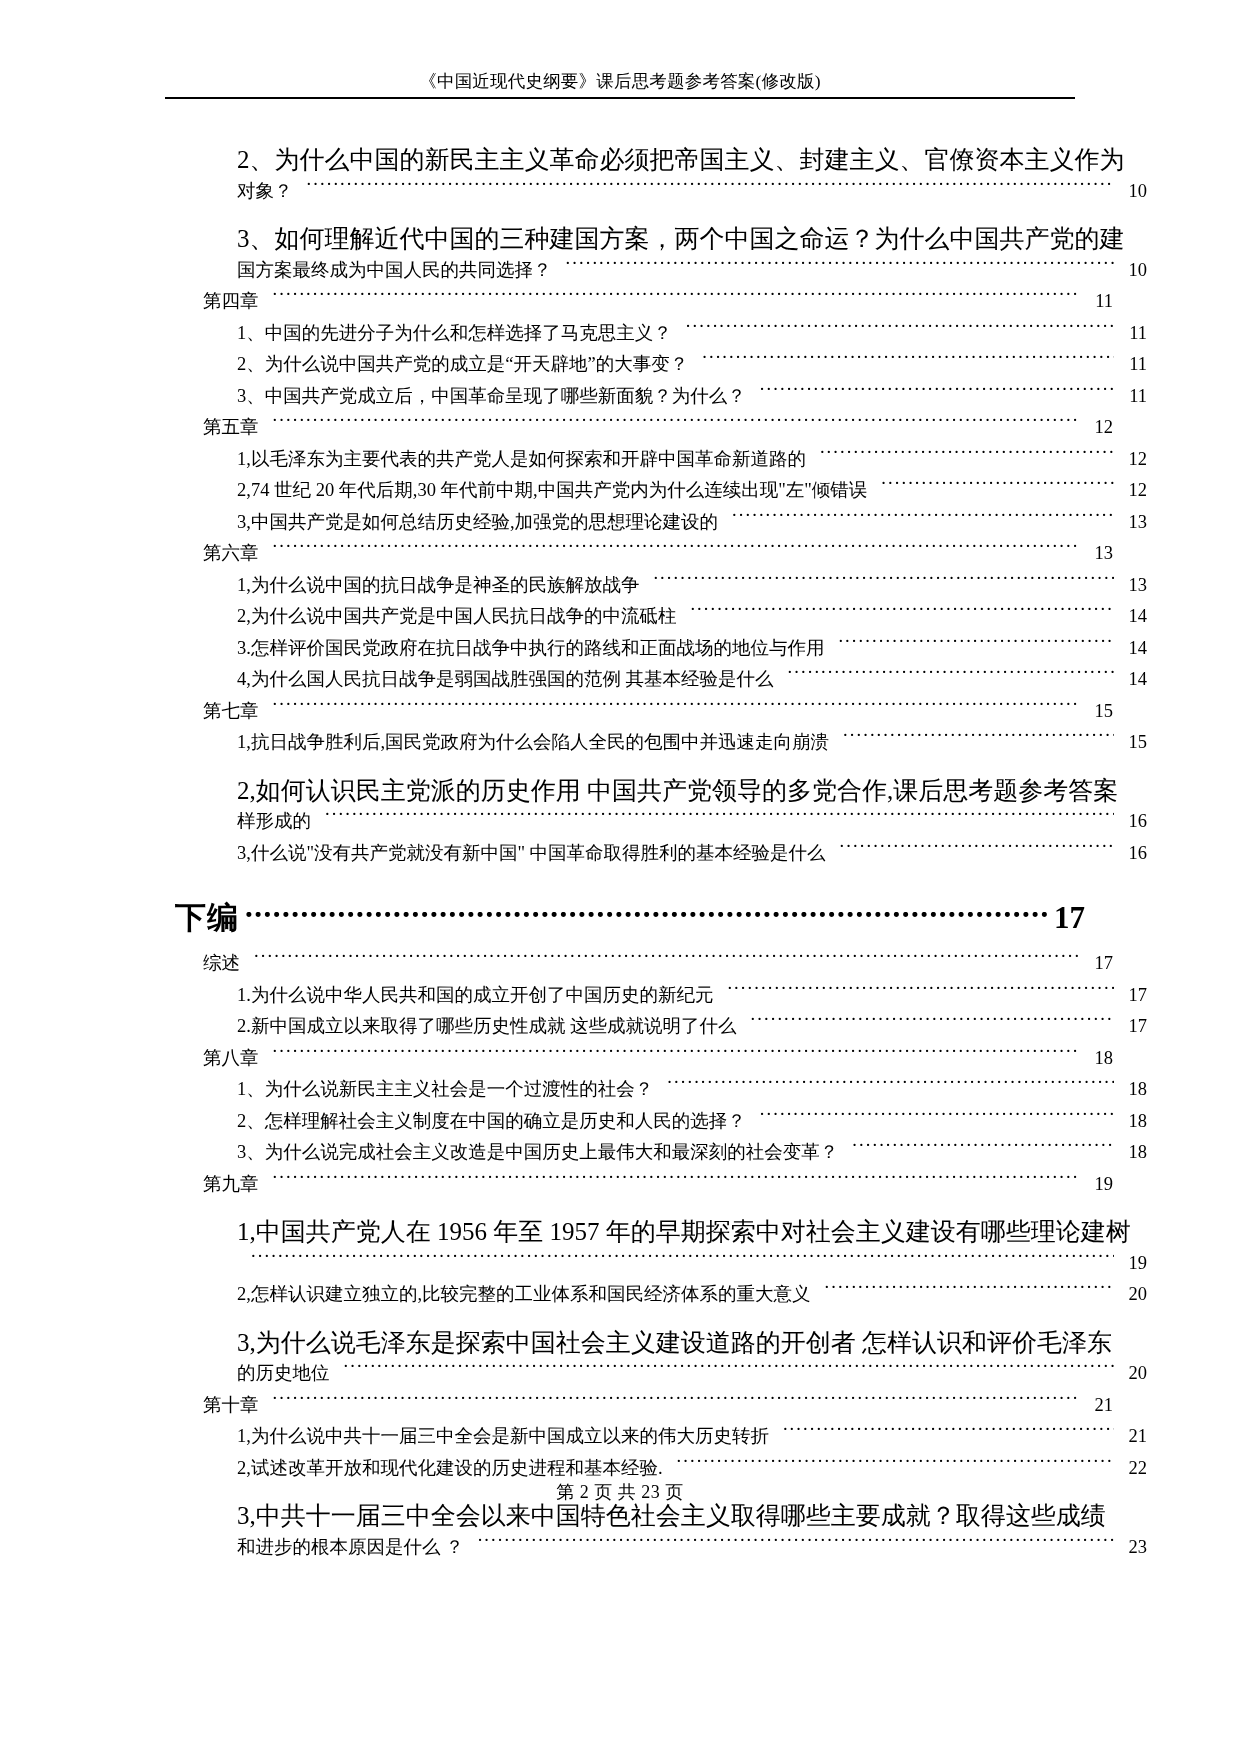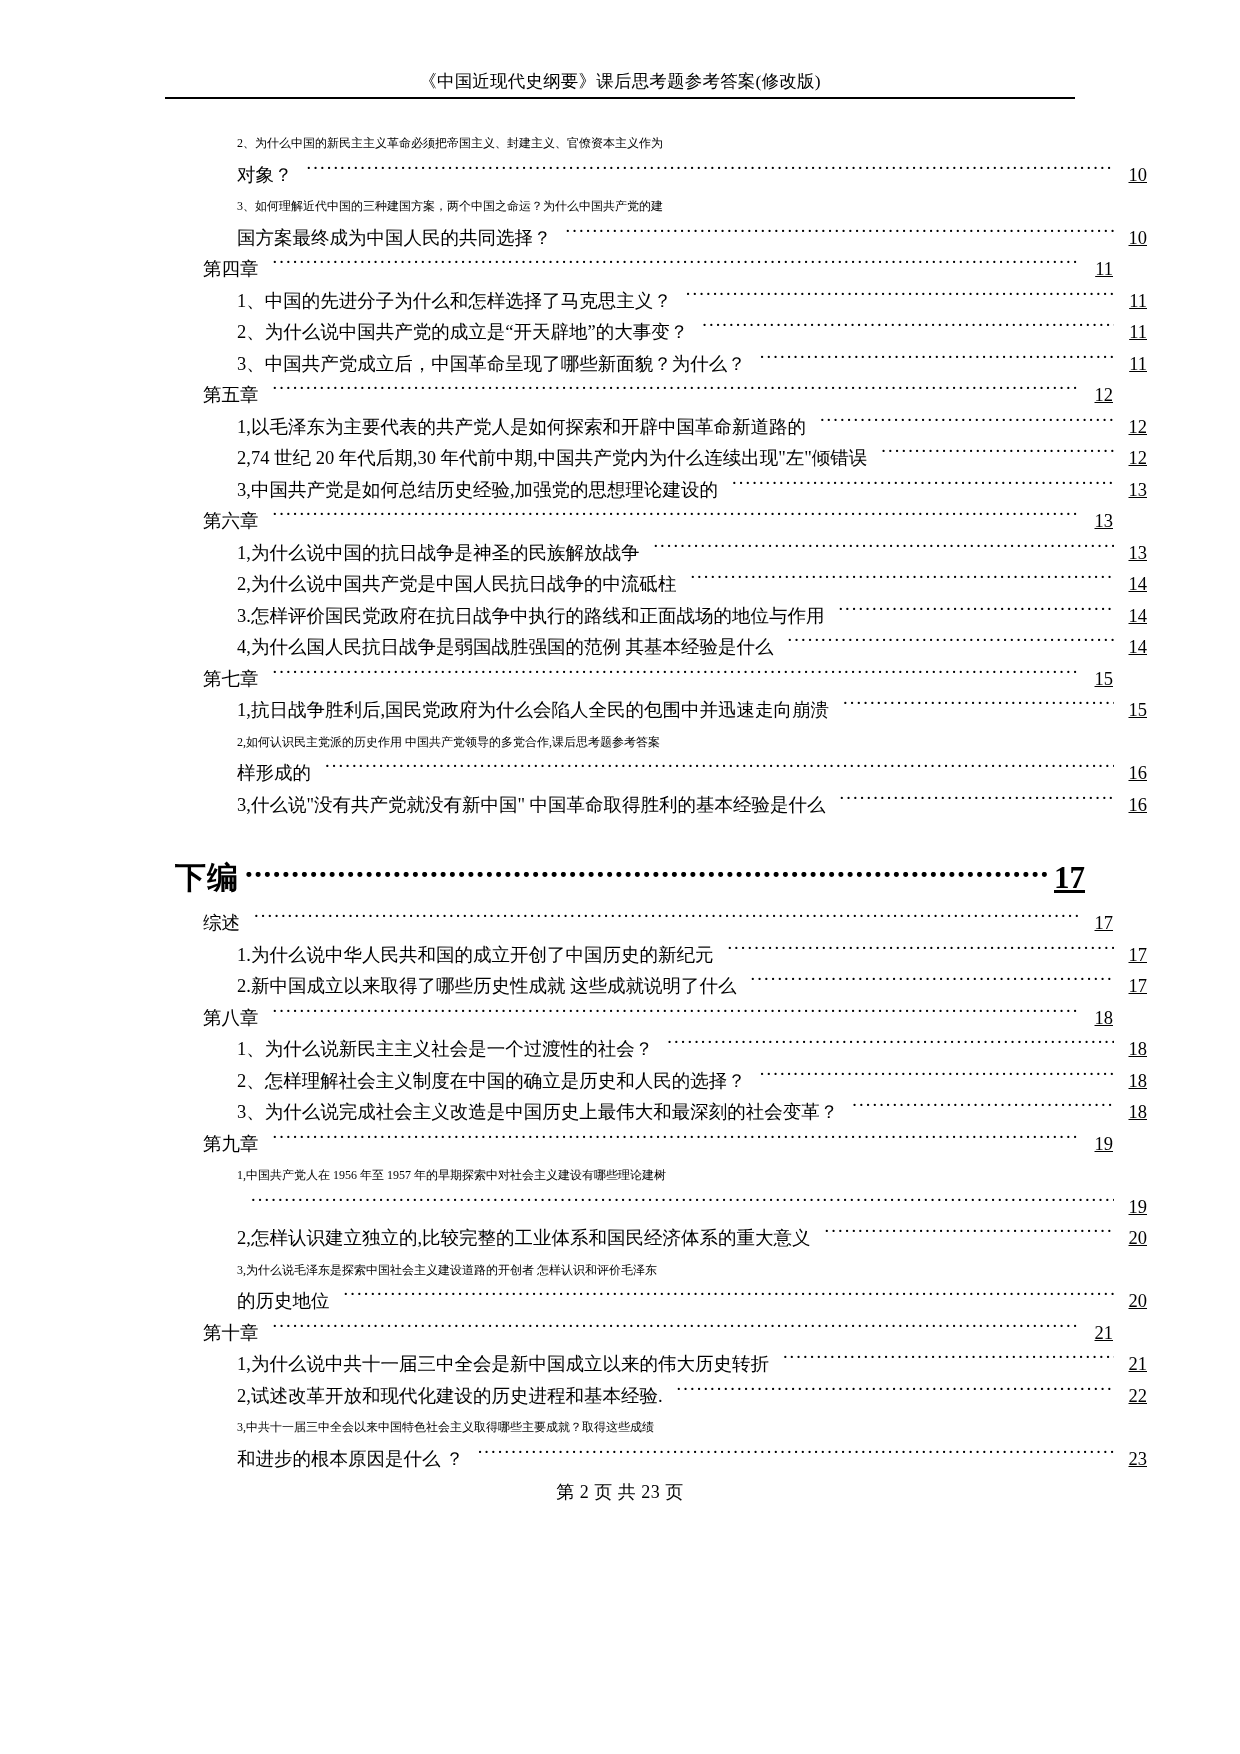--- a/index.html
+++ b/index.html
@@ -100,9 +100,10 @@
   
   .full-line {
     display: block;
-    font-size: 12px;
+    font-size: 25px;
     line-height: 31.5px;
     white-space: nowrap;
+    margin-top: 16px;
   }
 
   

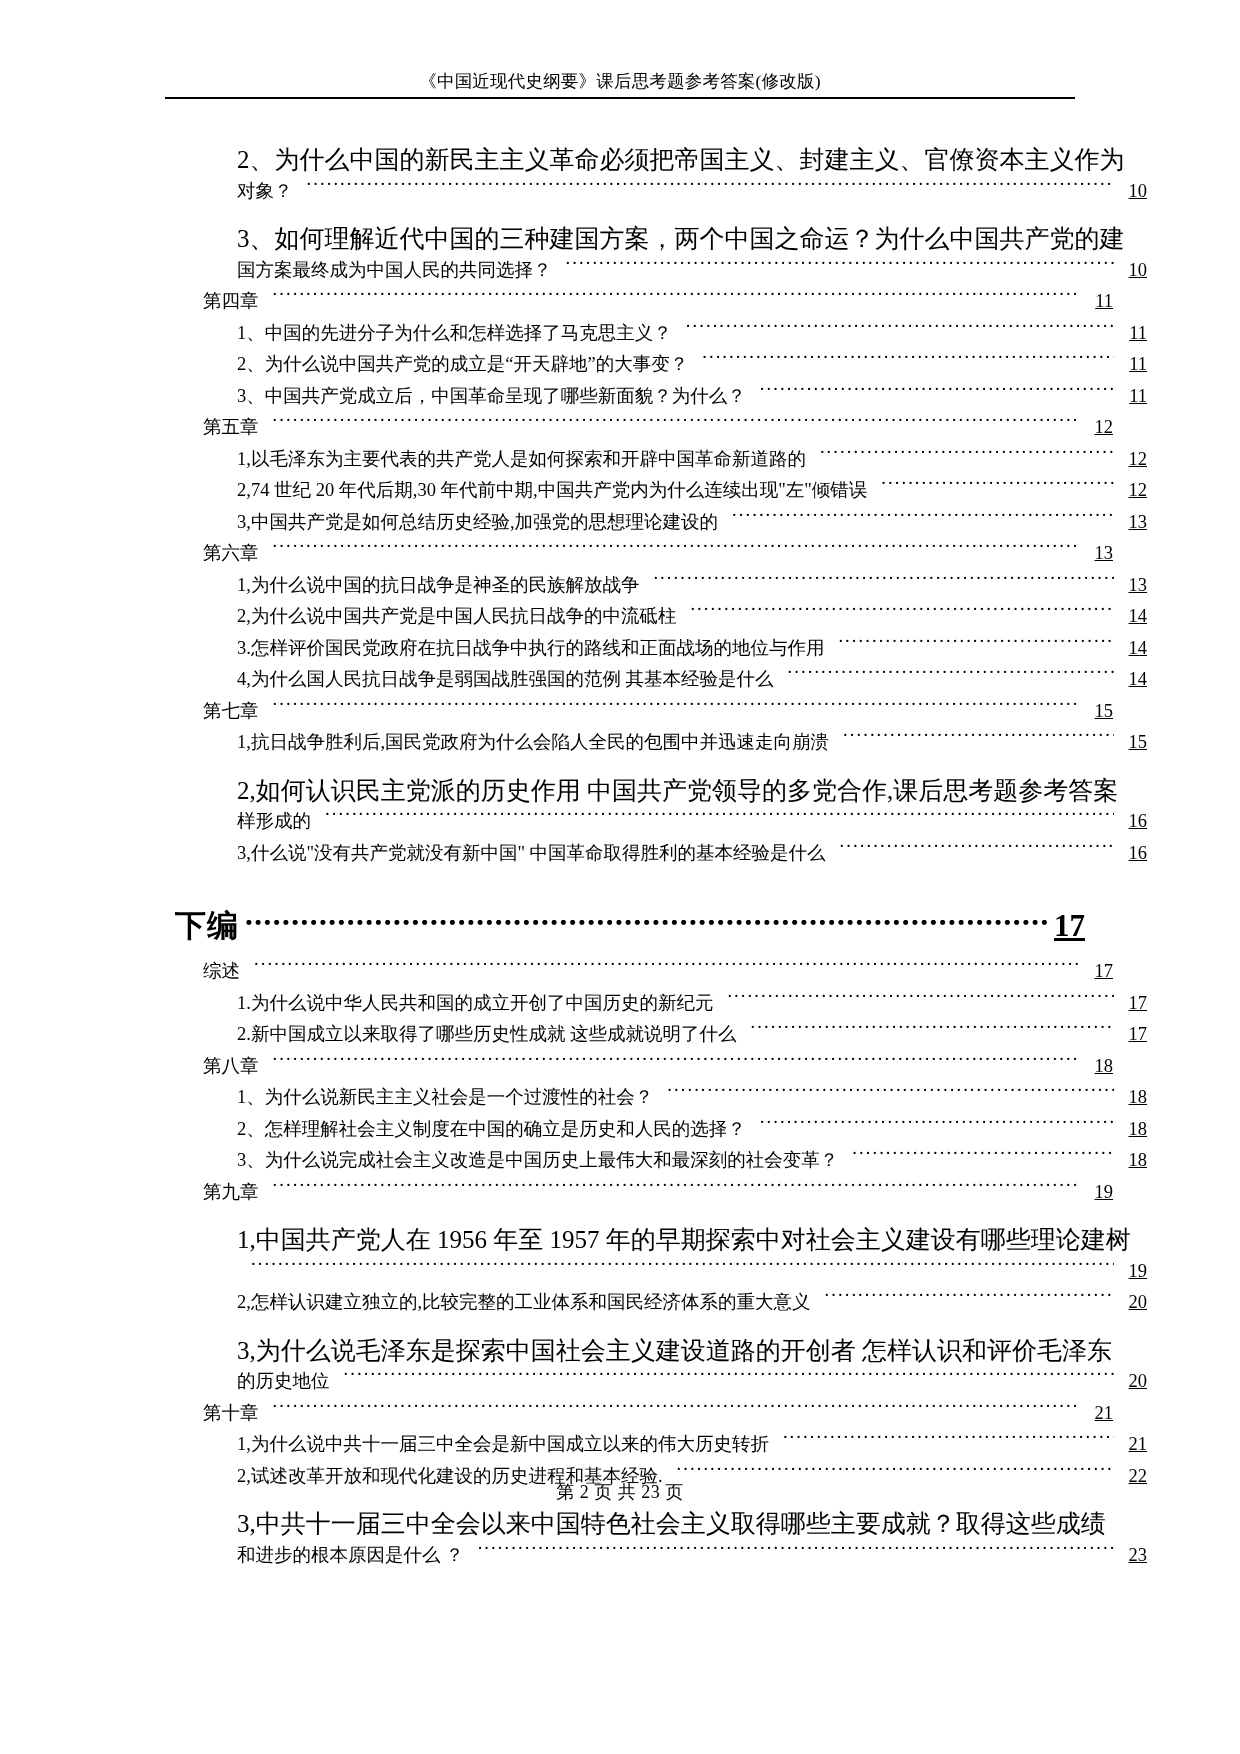--- a/index.html
+++ b/index.html
@@ -94,7 +94,6 @@
     padding-left: 3px;
     text-align: left;
     font-size: 18.5px;
-    text-decoration: underline;
   }
 
   

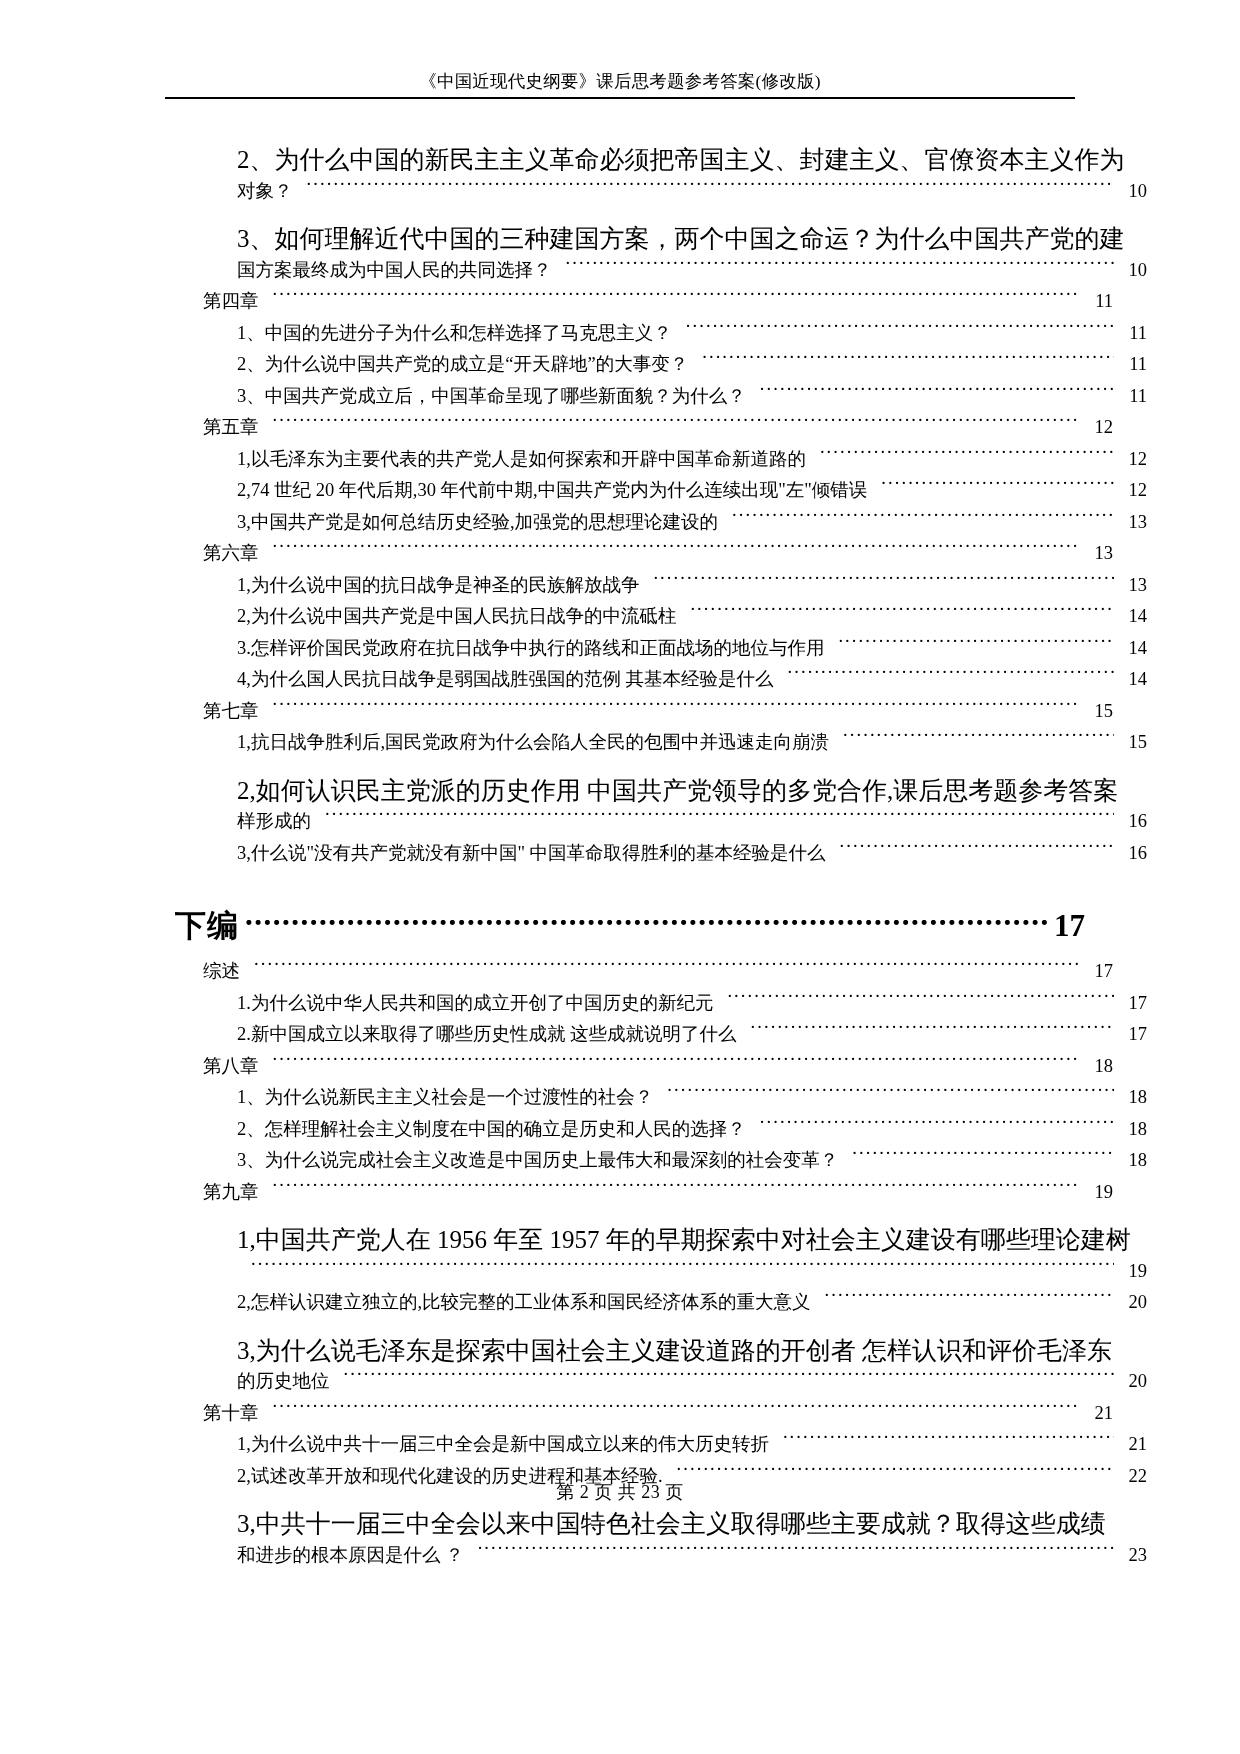--- a/index.html
+++ b/index.html
@@ -112,7 +112,7 @@
     width: 100%;
     padding-left: 10px;
     font-weight: bold;
-    margin-top: 36px;
+    margin-top: 28px;
     margin-bottom: 9px;
     white-space: nowrap;
   }

